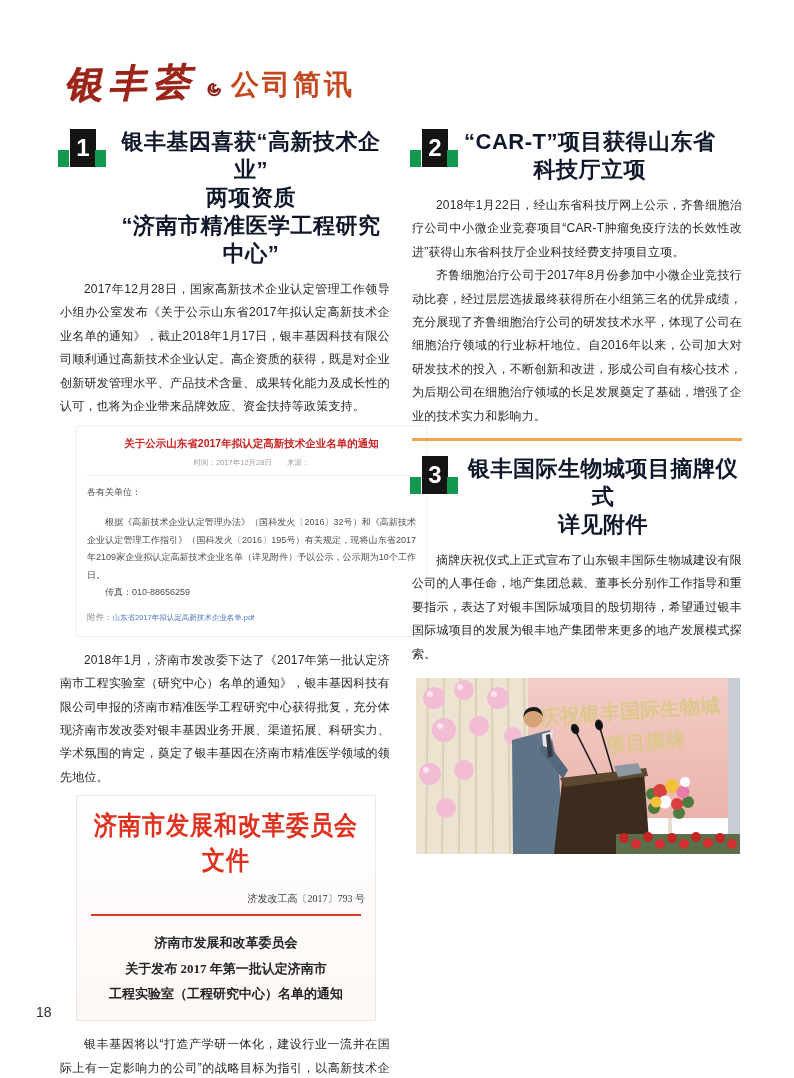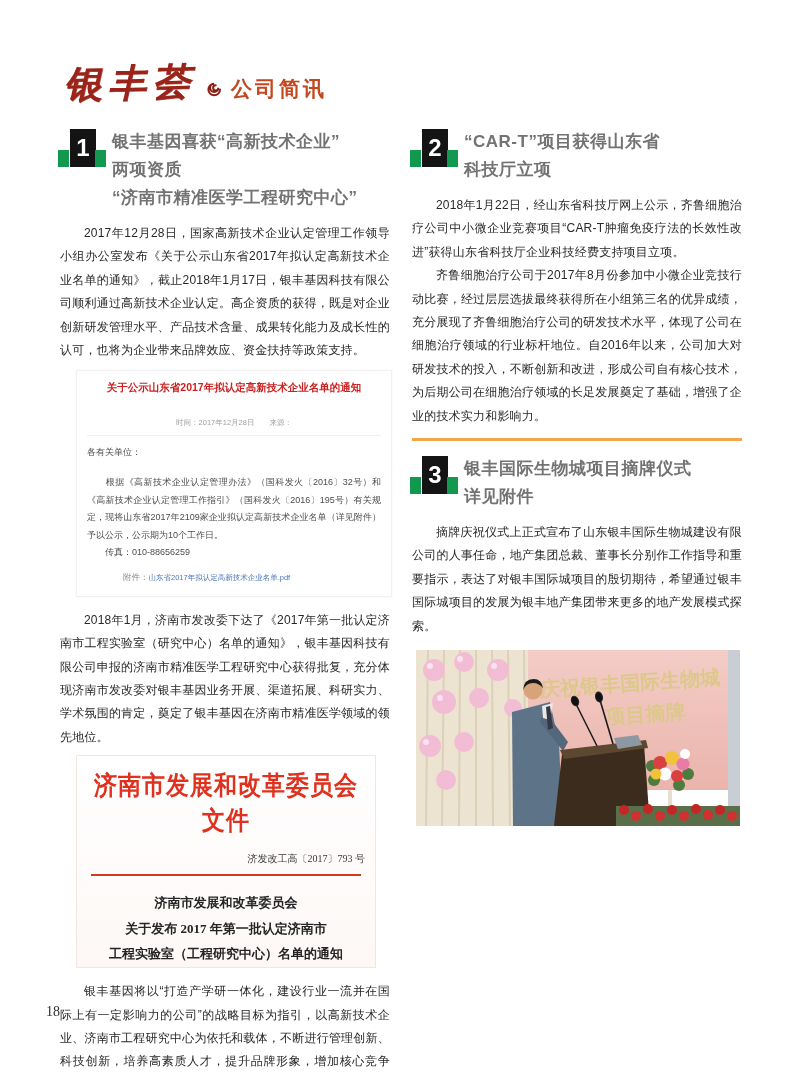--- a/index.html
+++ b/index.html
@@ -17,7 +17,7 @@
     transform:rotate(-1.5deg); text-shadow:0.5px 0.5px 0 #b5564a;
   }
   .swirl { margin:0 8px 4px 10px; }
-  .section-title { font-size:21px; font-weight:bold; color:#c3481f; letter-spacing:3px; line-height:1; margin-bottom:3px; }
+  .section-title { font-size:28px; font-weight:bold; color:#c3481f; letter-spacing:3px; line-height:1; margin-bottom:3px; }
 
   
   .col { position:absolute; top:128px; width:330px; }

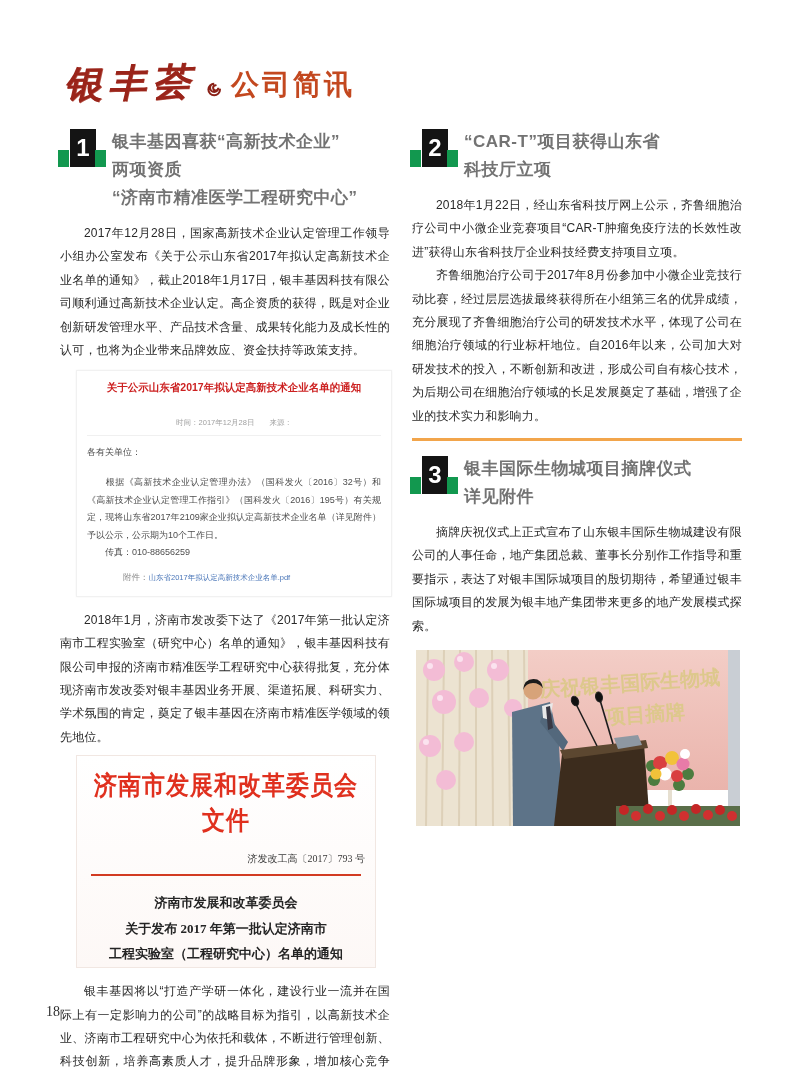--- a/index.html
+++ b/index.html
@@ -35,7 +35,7 @@
   .badge .g { position:absolute; bottom:2px; width:11px; height:17px; background:#12984f; }
   .badge .gl { left:-2px; }
   .badge .gr { left:35px; }
-  .title { font-size:17px; line-height:28px; font-weight:bold; color:#737373; letter-spacing:0.5px; padding-left:6px; }
+  .title { font-size:22px; line-height:28px; font-weight:bold; color:#0f172a; letter-spacing:0.5px; padding-left:6px;text-align:center; }
   .title .tl { display:block; }
   .title .spread { letter-spacing:0.9em; white-space:nowrap; }
 

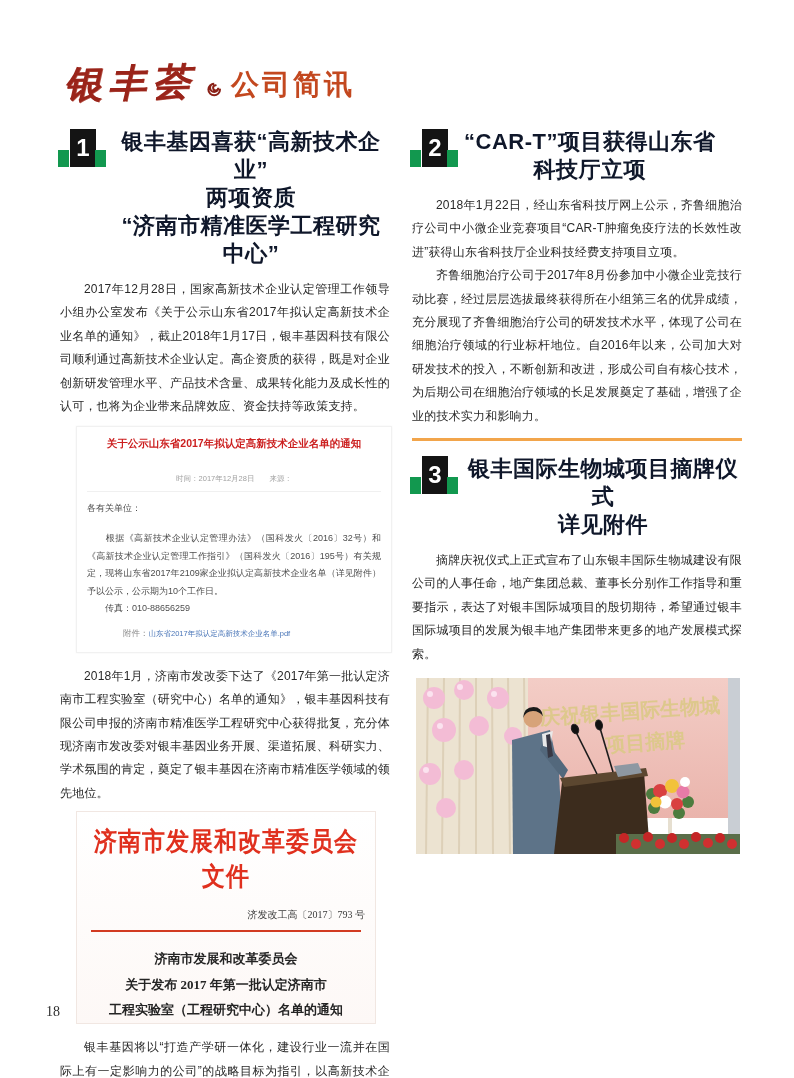--- a/index.html
+++ b/index.html
@@ -47,7 +47,7 @@
 
   
   .doc1 {
-    margin:8px 14px 12px 16px; width:316px; background:#fff;
+    margin:8px 14px 12px 16px; width:351px; background:#fff;
     border:1px solid #f1f1f1; box-shadow:0 0 2px rgba(0,0,0,0.05);
     padding:10px 10px 12px;
   }

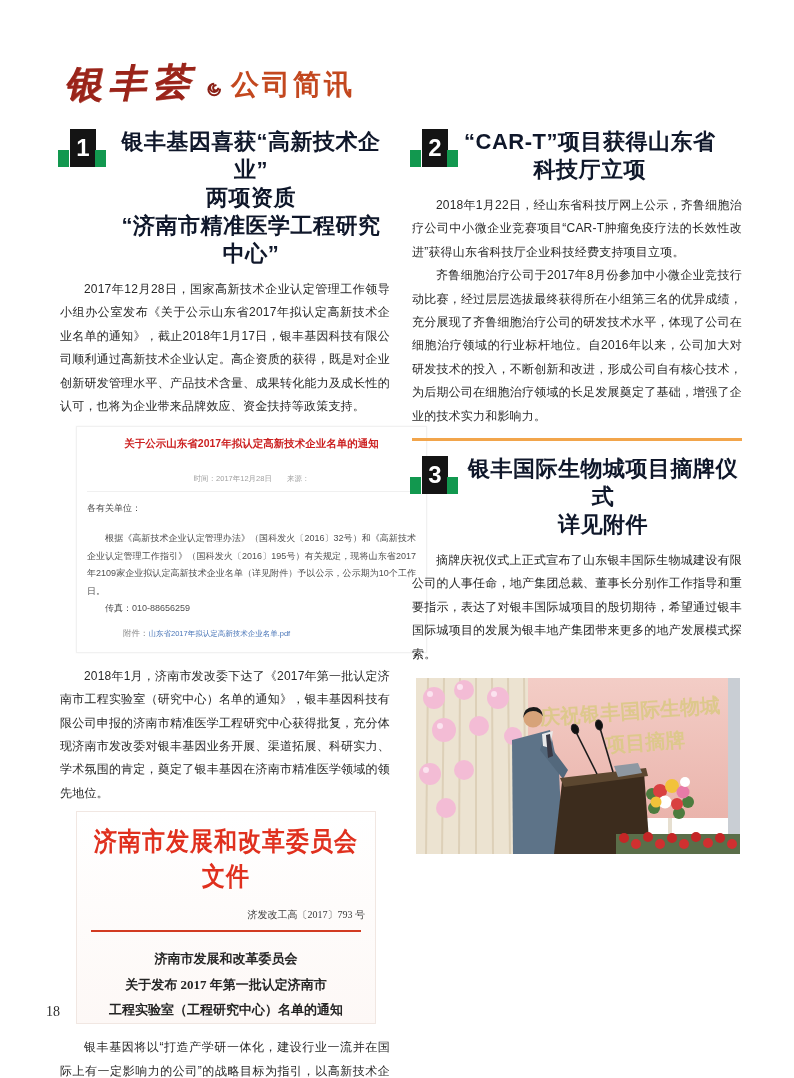--- a/index.html
+++ b/index.html
@@ -52,7 +52,7 @@
     padding:10px 10px 12px;
   }
   .doc1-title { text-align:center; color:#cc2020; font-weight:bold; font-size:10.5px; }
-  .doc1-meta { text-align:center; color:#a0a0a0; font-size:7.5px; margin-top:23px; padding-bottom:7px; border-bottom:1px solid #f0f0f0; }
+  .doc1-meta { text-align:center; color:#a0a0a0; font-size:7.5px; margin-top:7px; padding-bottom:7px; border-bottom:1px solid #f0f0f0; }
   .doc1-body { margin-top:8px; font-size:9px; line-height:1.95; color:#4d4d4d; text-align:justify; white-space:pre-wrap; }
   .doc1-attach { margin-top:10px; font-size:8.5px; color:#8a8a8a;margin-left:36px; }
   .doc1-attach .lnk { color:#4a76b8; font-size:7.5px; }

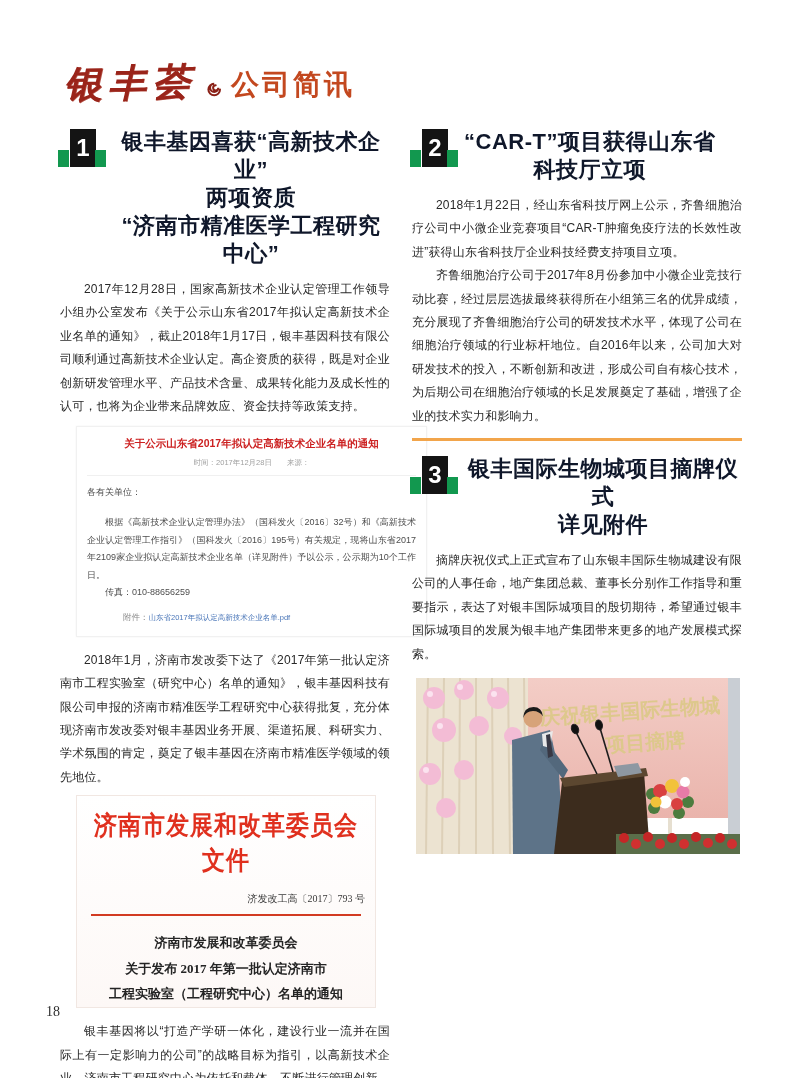--- a/index.html
+++ b/index.html
@@ -54,7 +54,7 @@
   .doc1-title { text-align:center; color:#cc2020; font-weight:bold; font-size:10.5px; }
   .doc1-meta { text-align:center; color:#a0a0a0; font-size:7.5px; margin-top:7px; padding-bottom:7px; border-bottom:1px solid #f0f0f0; }
   .doc1-body { margin-top:8px; font-size:9px; line-height:1.95; color:#4d4d4d; text-align:justify; white-space:pre-wrap; }
-  .doc1-attach { margin-top:10px; font-size:8.5px; color:#8a8a8a;margin-left:36px; }
+  .doc1-attach { margin-top:10px; font-size:8.5px; color:#8a8a8a; }
   .doc1-attach .lnk { color:#4a76b8; font-size:7.5px; }
 
   

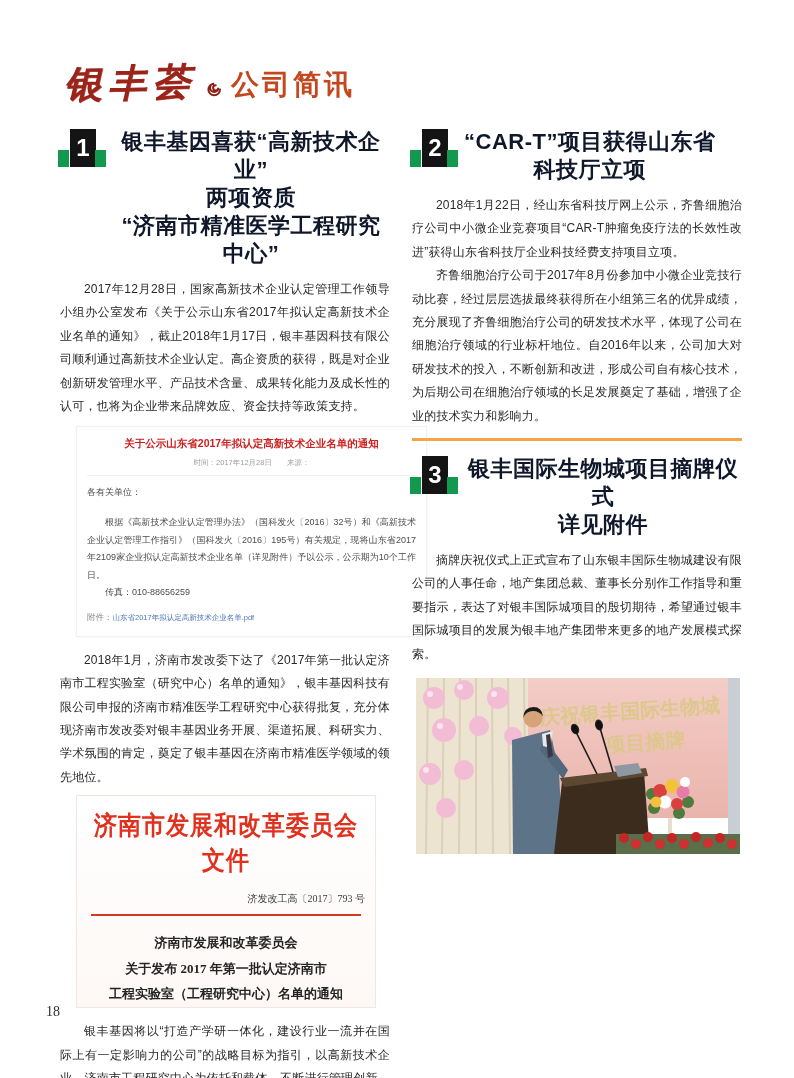--- a/index.html
+++ b/index.html
@@ -60,7 +60,7 @@
   
   .doc2 {
     margin:6px 14px 12px 16px; width:300px; background:linear-gradient(#ffffff,#fdf8f6);
-    border:1px solid #f1e7e2; padding:16px 10px 1px;
+    border:1px solid #f1e7e2; padding:16px 10px 14px;
   }
   .doc2-masthead {
     font-family:"Liberation Serif", serif; font-weight:bold; font-size:23px;

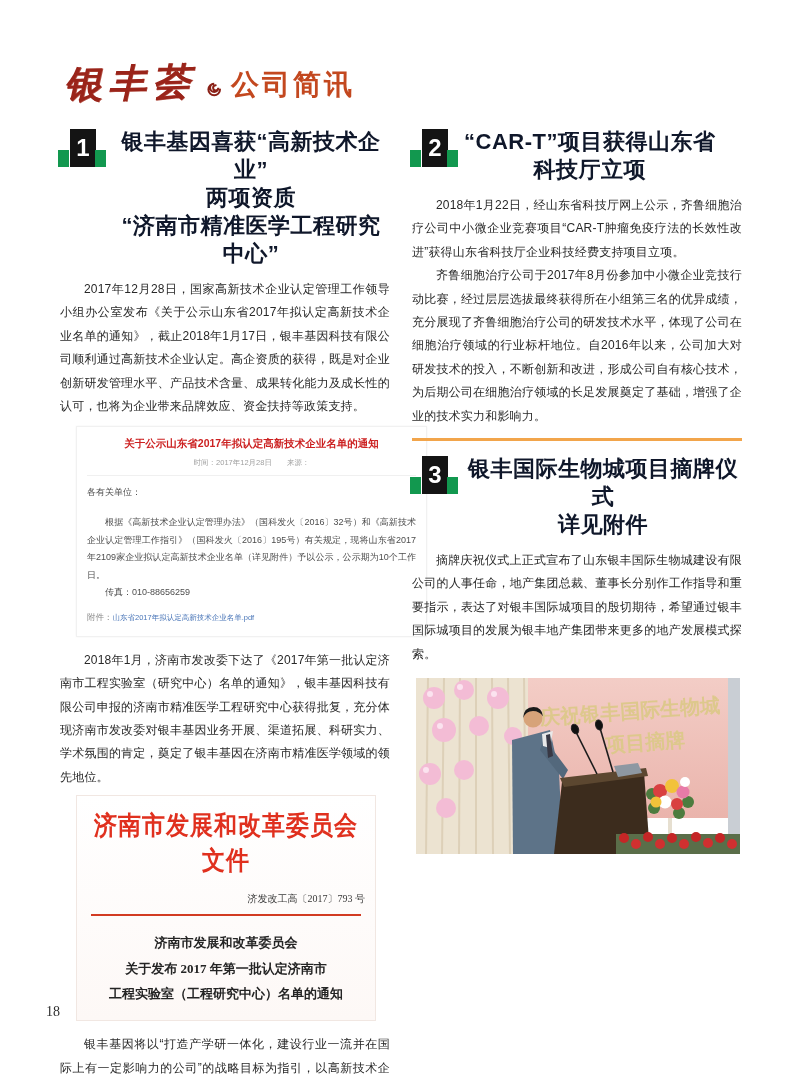--- a/index.html
+++ b/index.html
@@ -79,7 +79,7 @@
   .photo svg { display:block; }
 
   
-  .folio { position:absolute; left:46px; top:1004px; font-family:Liberation Serif, serif; font-size:14px; color:#2e2e2e; }
+  .folio { position:absolute; left:36px; top:1004px; font-family:Liberation Sans, sans-serif; font-size:14px; color:#2e2e2e; }
 </style>
 </head>
 <body>

